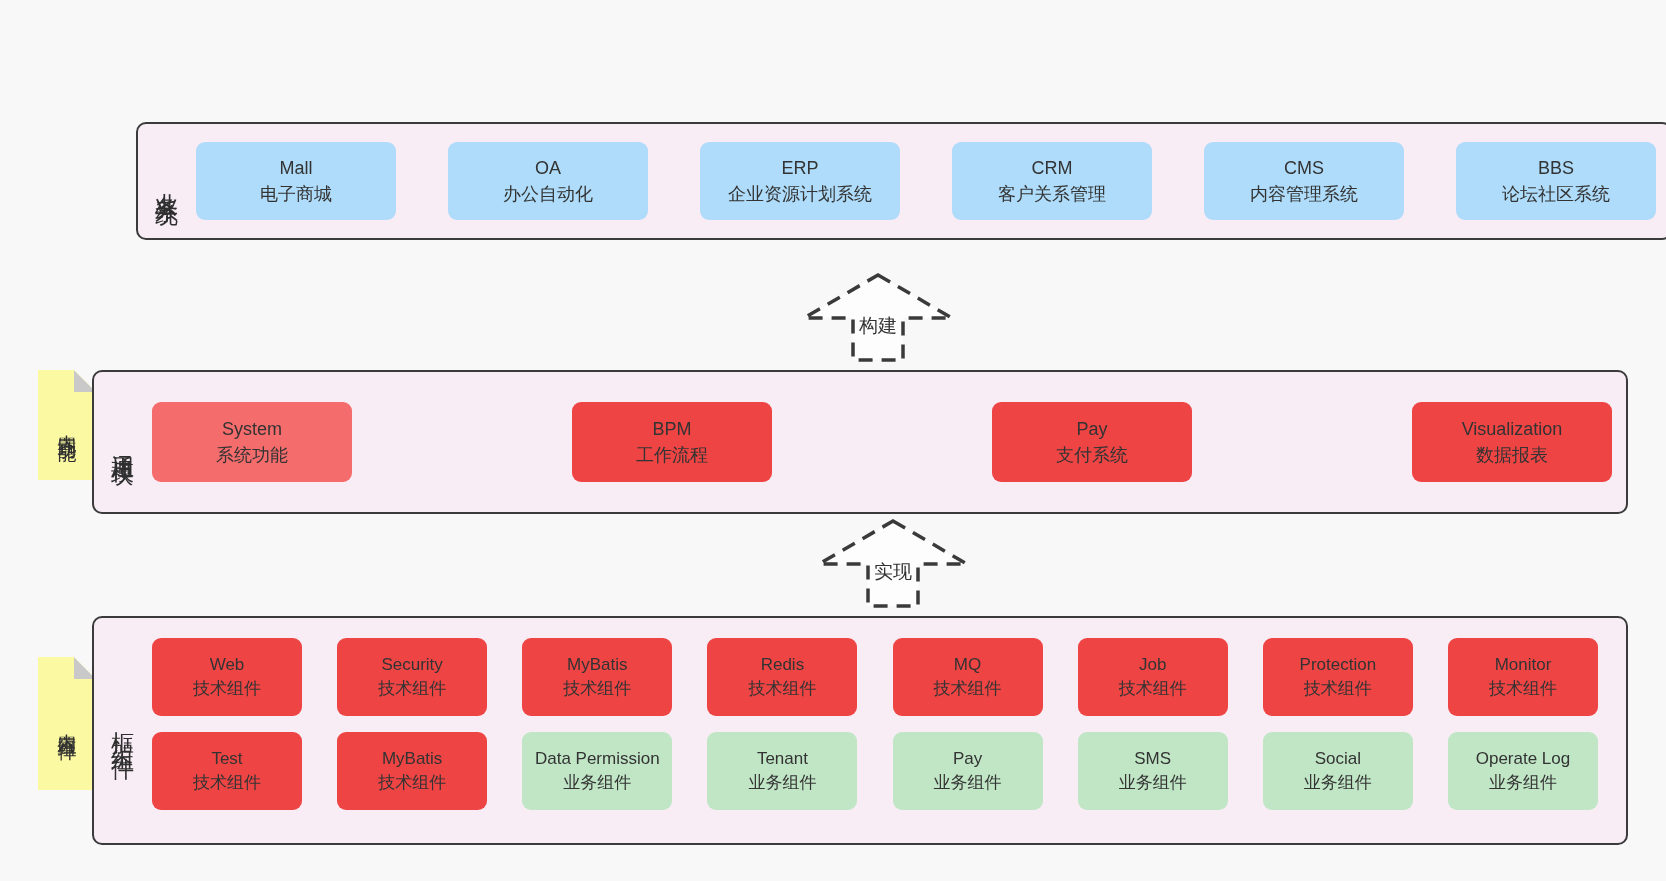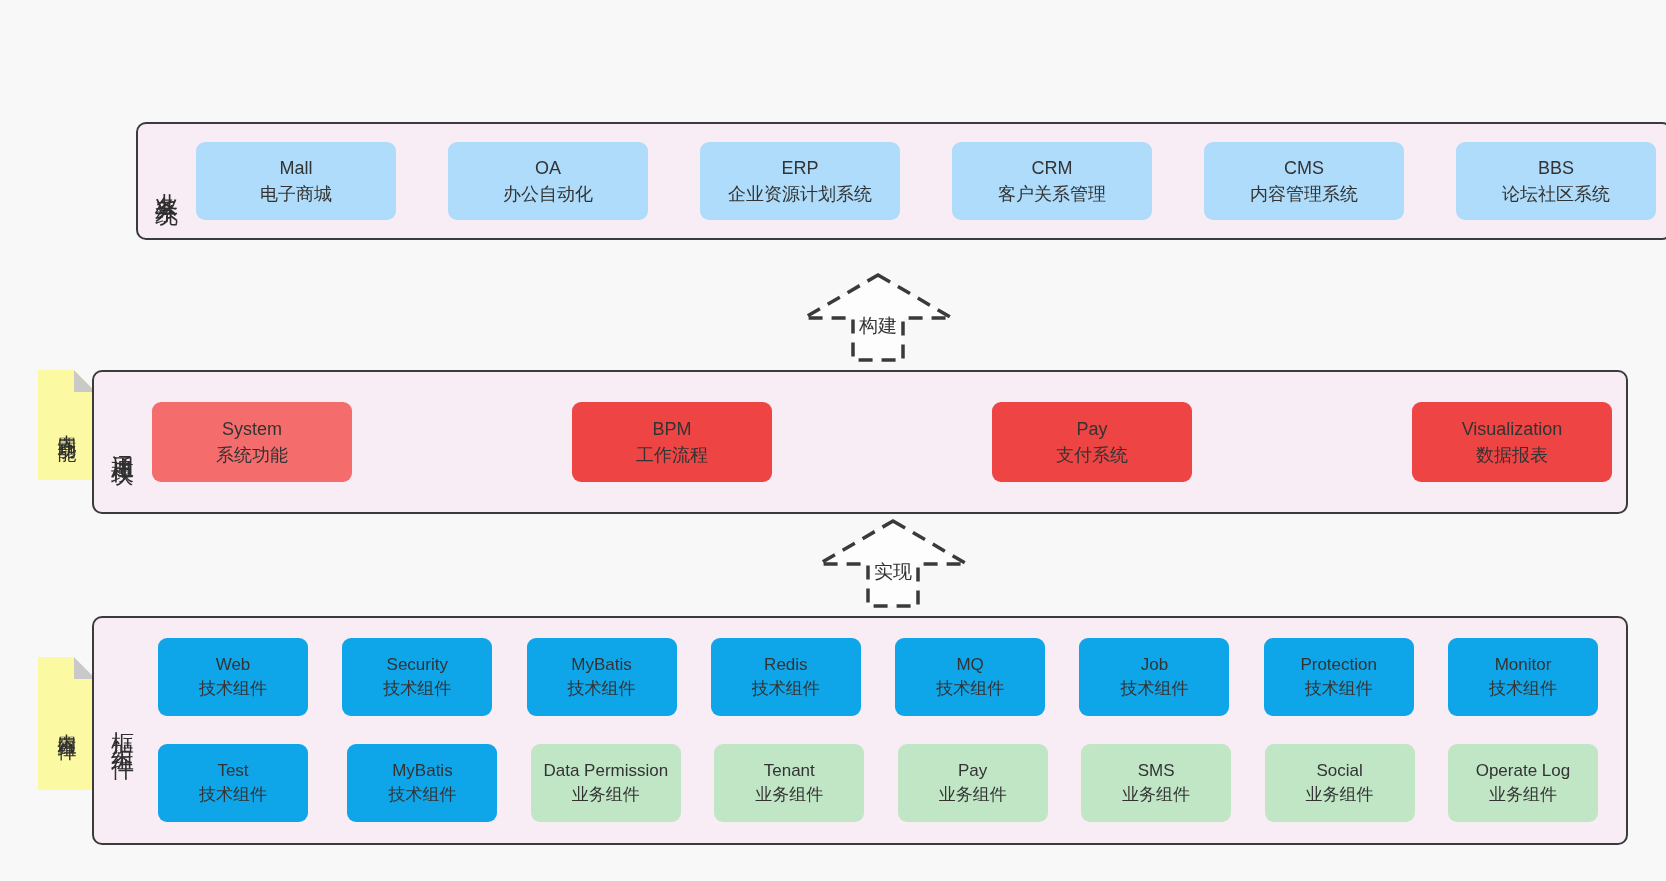--- a/index.html
+++ b/index.html
@@ -32,7 +32,7 @@
   .blue       { background:#aedcfa; }
   .red        { background:#f56c6c; }
   .pink       { background:#ef4444; }
-  .green      { background:#0ea5e9;margin-left:6px; }
+  .green      { background:#ef4444; }
   .lightgreen { background:#c0e6c6; }
 
   .sticky { position:absolute; left:38px; width:58px; background:#fbf9a1; z-index:1;

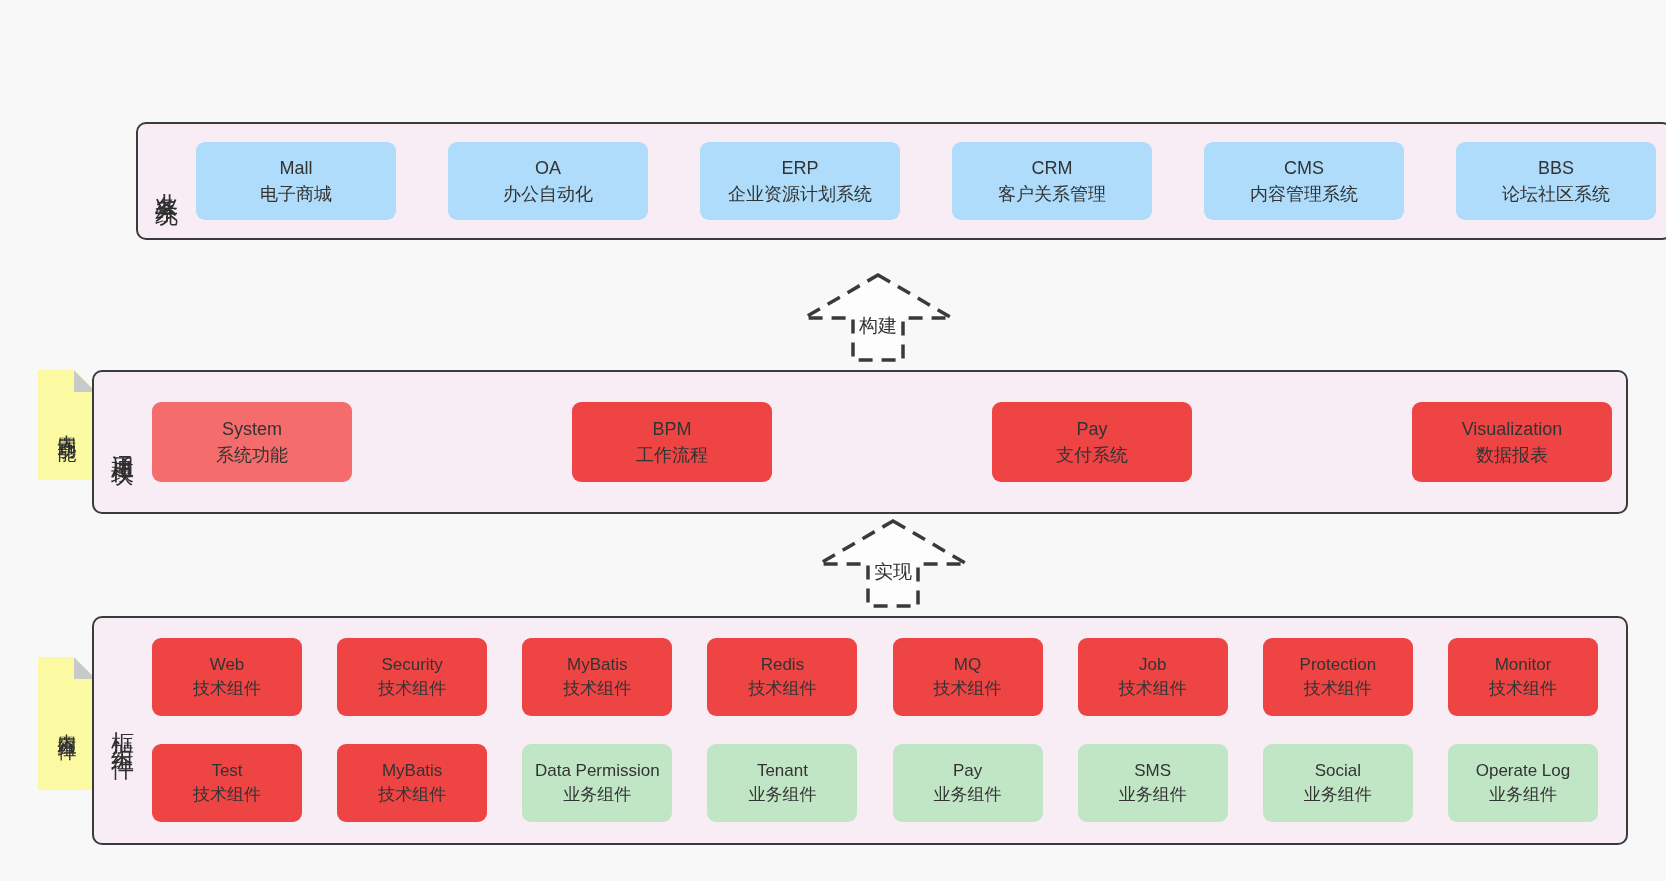--- a/index.html
+++ b/index.html
@@ -20,7 +20,7 @@
              display:flex; justify-content:space-between; align-items:center; }
   #layer-components .box-row { right:28px; }
   #layer-components .box-row.r1 { top:20px;  bottom:auto; height:78px; }
-  #layer-components .box-row.r2 { top:126px; bottom:auto; height:78px; }
+  #layer-components .box-row.r2 { top:114px; bottom:auto; height:78px; }
 
   .box { display:flex; flex-direction:column; justify-content:center; align-items:center;
          text-align:center; border-radius:9px; font-size:18px; line-height:1.45;

